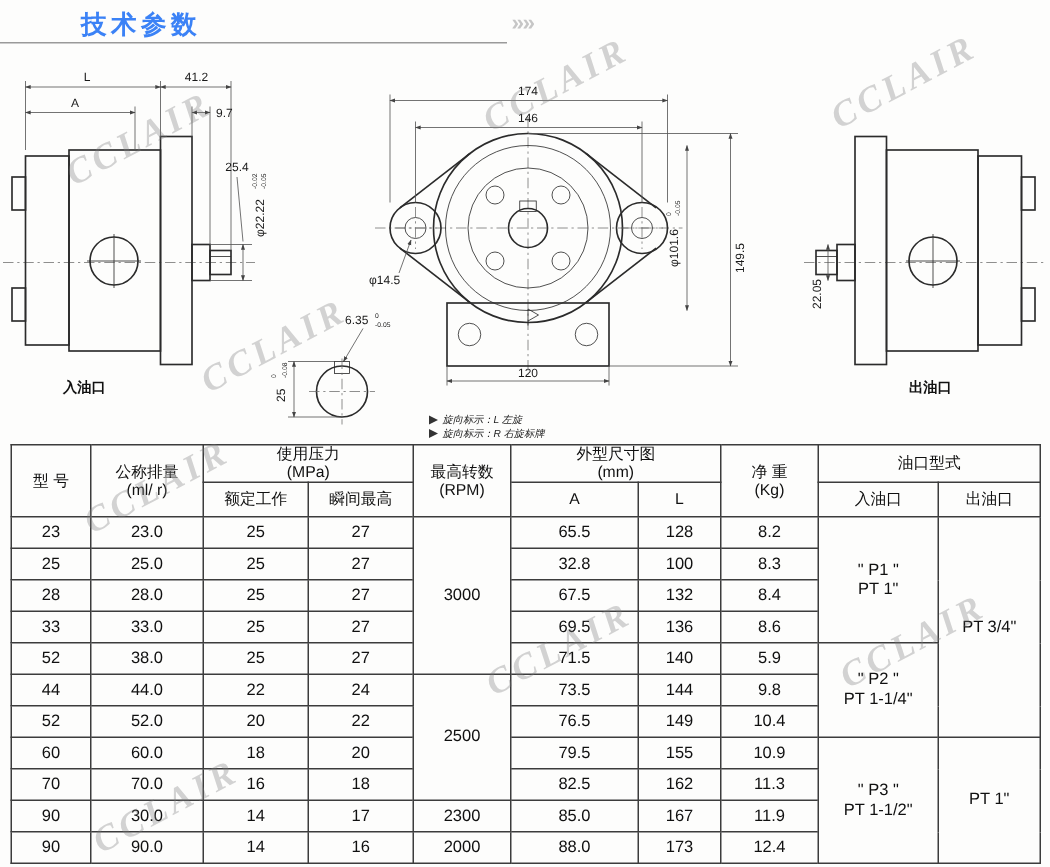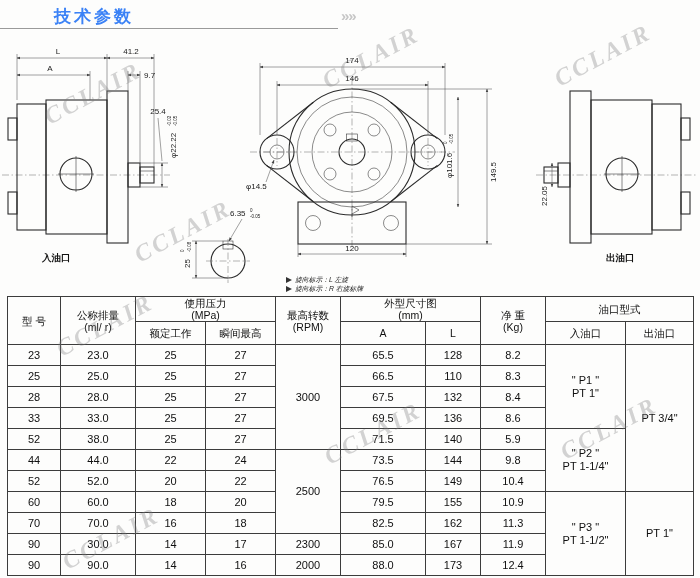--- a/index.html
+++ b/index.html
@@ -295,7 +295,7 @@
         <td>25.0</td>
         <td>25</td>
         <td>27</td>
-        <td>66.5</td>
+        <td>32.8</td>
         <td>110</td>
         <td>8.3</td>
       </tr>

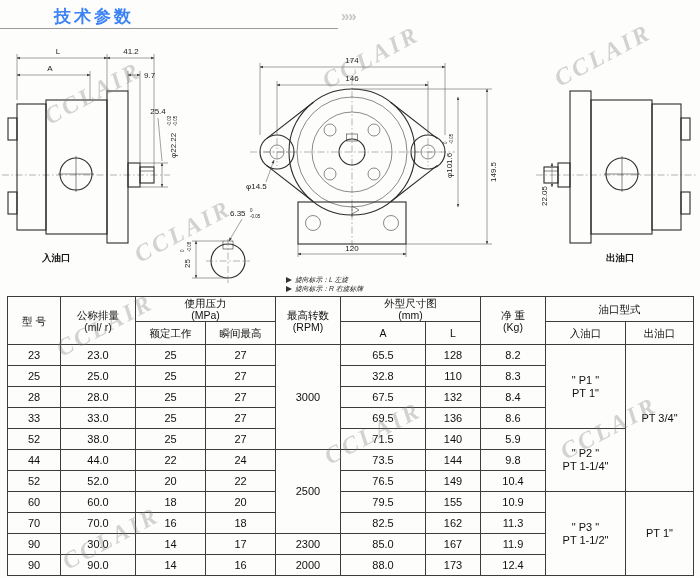--- a/index.html
+++ b/index.html
@@ -296,7 +296,7 @@
         <td>25</td>
         <td>27</td>
         <td>32.8</td>
-        <td>110</td>
+        <td>100</td>
         <td>8.3</td>
       </tr>
       <tr>

